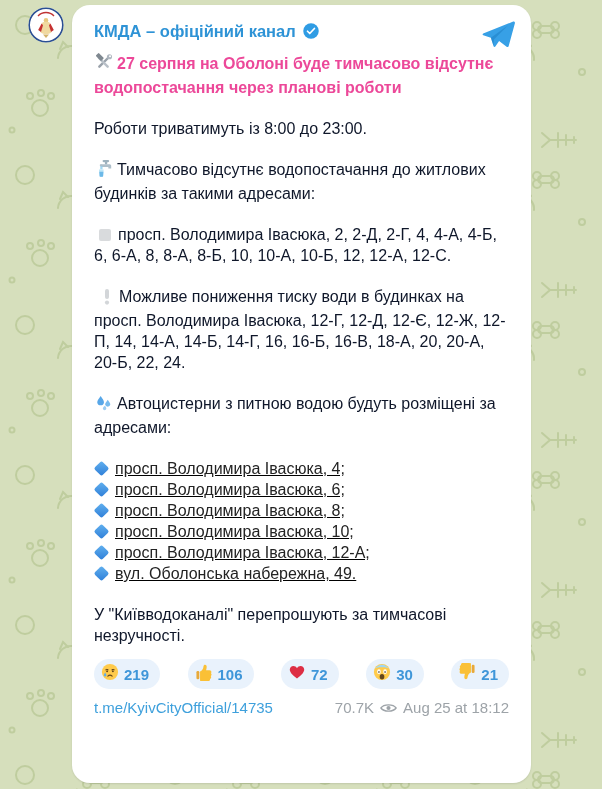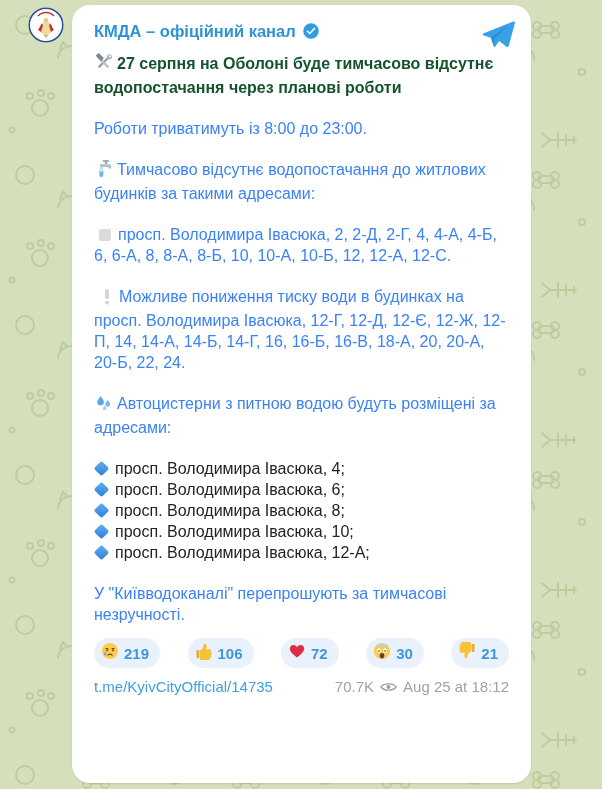--- a/index.html
+++ b/index.html
@@ -21,7 +21,7 @@
   .verified{margin-left:6px;display:inline-flex;}
   .share-plane{position:absolute;right:-6px;top:2px;cursor:pointer;}
   .msg p{margin:0 0 20px 0;font-size:16px;line-height:21px;color:#3b82f6;}
-  .msg p.bold{font-weight:bold;color:#14532d;}
+  .msg p.bold{font-weight:bold;color:#ec4899;}
   .icn{display:inline-block;vertical-align:-3px;margin-right:4px;}
   .lead-space{margin-left:5px;}
   .water-row{font-size:16px;line-height:21px;color:#232323;}

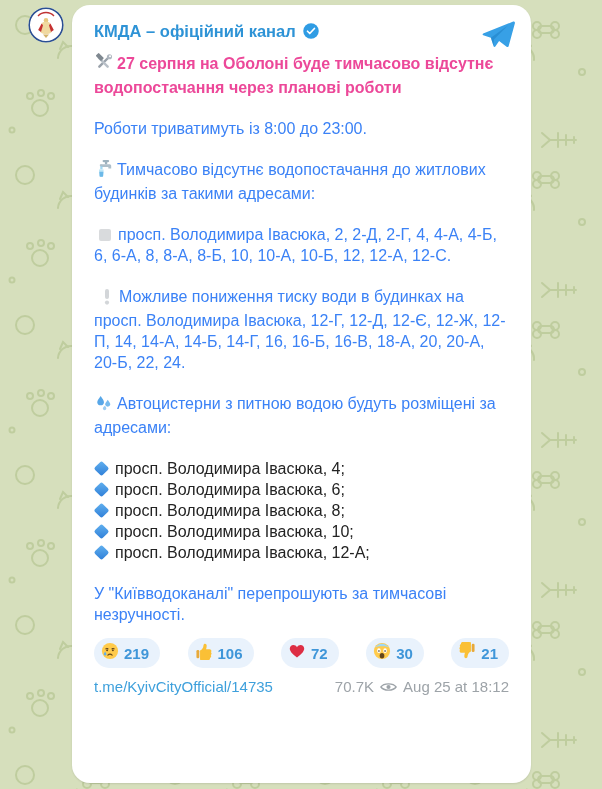--- a/index.html
+++ b/index.html
@@ -20,7 +20,7 @@
   .channel-name{color:#2e93d6;font-weight:bold;font-size:16.5px;cursor:pointer;}
   .verified{margin-left:6px;display:inline-flex;}
   .share-plane{position:absolute;right:-6px;top:2px;cursor:pointer;}
-  .msg p{margin:0 0 20px 0;font-size:16px;line-height:21px;color:#3b82f6;}
+  .msg p{margin:0 0 20px 0;font-size:16px;line-height:21px;color:#0f172a;}
   .msg p.bold{font-weight:bold;color:#ec4899;}
   .icn{display:inline-block;vertical-align:-3px;margin-right:4px;}
   .lead-space{margin-left:5px;}

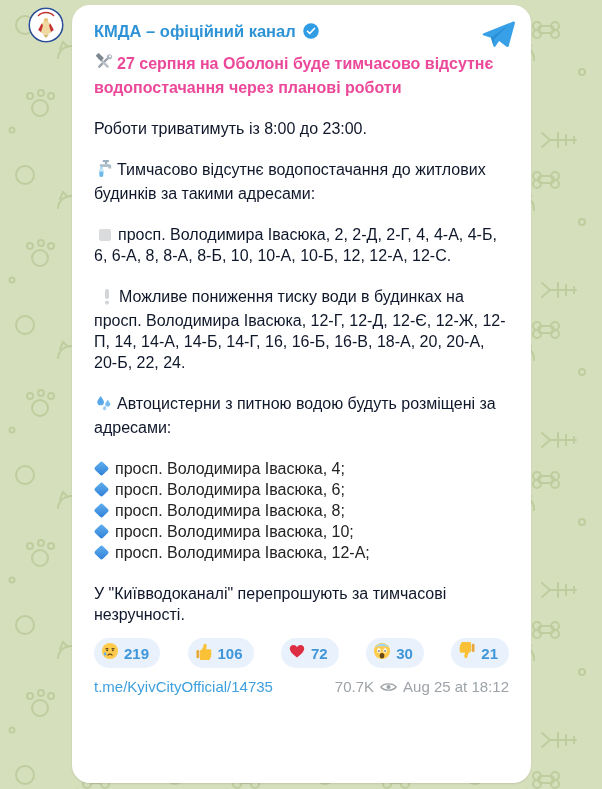--- a/index.html
+++ b/index.html
@@ -25,7 +25,7 @@
   .icn{display:inline-block;vertical-align:-3px;margin-right:4px;}
   .lead-space{margin-left:5px;}
   .water-row{font-size:16px;line-height:21px;color:#232323;}
-  .water-list{margin:0 0 20px 0;}
+  .water-list{margin:0 0 20px 0;text-decoration:underline;}
   .diamond{display:inline-block;width:11px;height:11px;border-radius:2px;
     background:linear-gradient(135deg,#62b1ef,#2e7ed8);transform:rotate(45deg);
     margin:0 8px 0 2px;vertical-align:0px;}

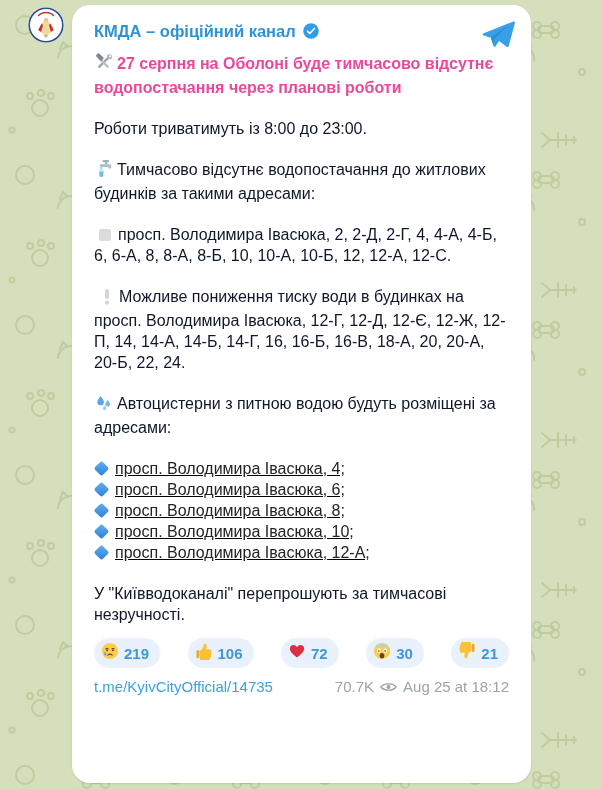--- a/index.html
+++ b/index.html
@@ -137,6 +137,7 @@
       <div class="water-row"><span class="diamond"></span><span>просп. Володимира Івасюка, 8;</span></div>
       <div class="water-row"><span class="diamond"></span><span>просп. Володимира Івасюка, 10;</span></div>
       <div class="water-row"><span class="diamond"></span><span>просп. Володимира Івасюка, 12-А;</span></div>
+      <div class="water-row"><span class="diamond"></span><span>вул. Оболонська набережна, 49.</span></div>
     </div>
 
     <p style="margin-bottom:0"><span>У "Київводоканалі" перепрошують за тимчасові незручності.</span></p>

